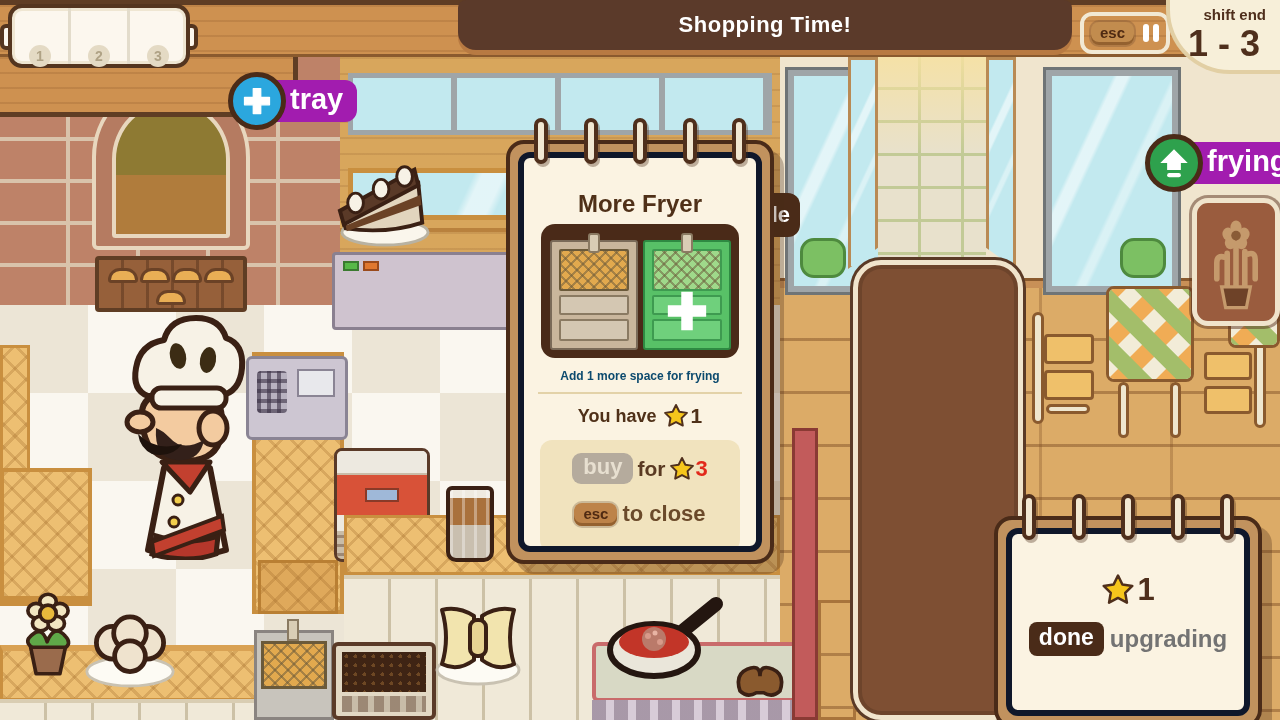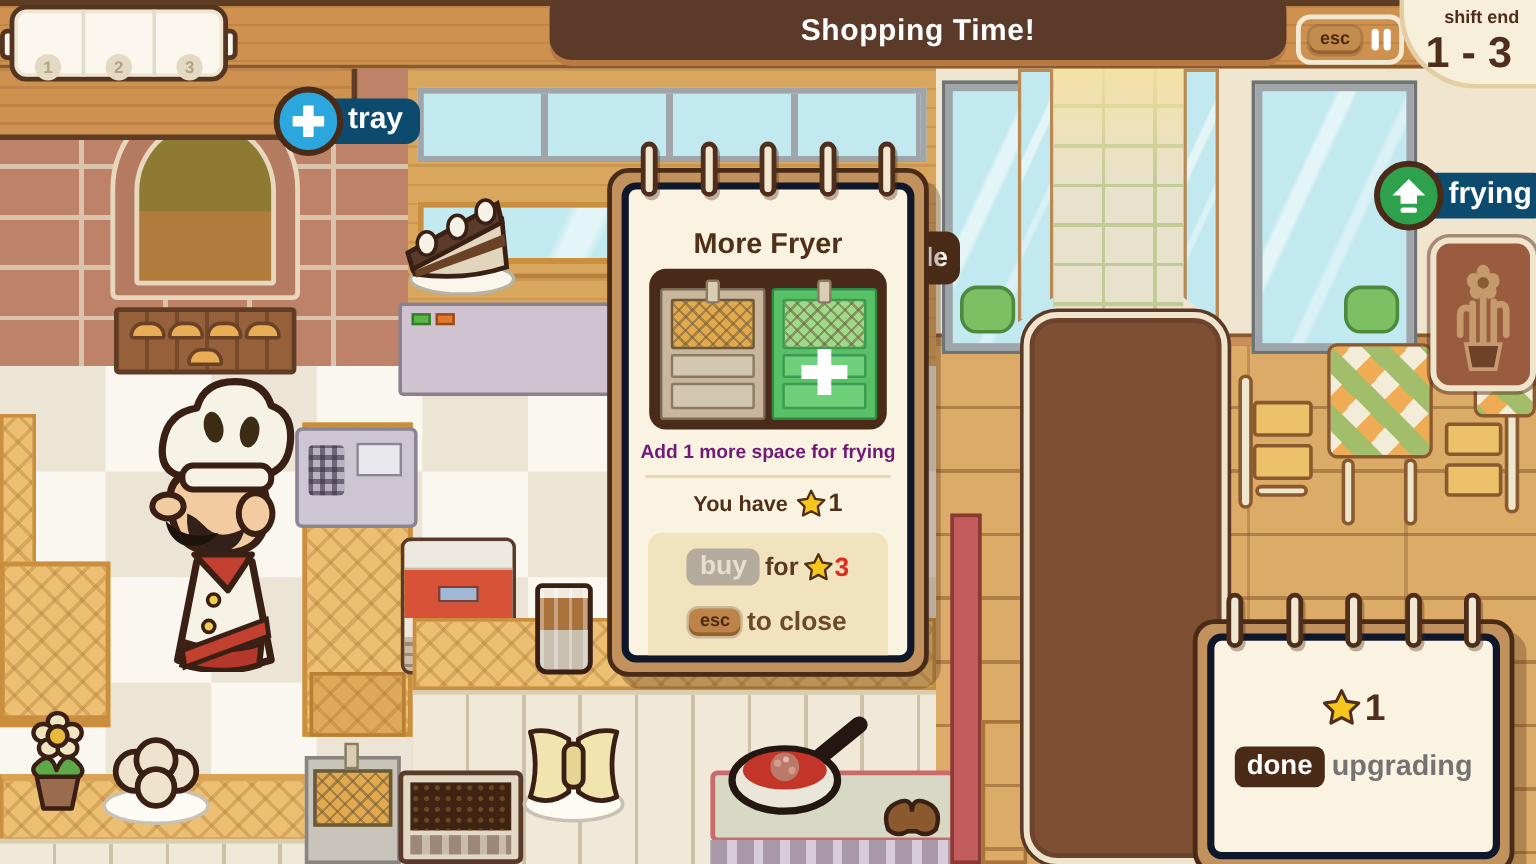--- a/index.html
+++ b/index.html
@@ -279,7 +279,7 @@
 
 
   <div class="abs hud" style="left:458px;top:0;width:614px;height:50px;background:#5B3A2A;border-radius:8px 8px 18px 18px;box-shadow:0 5px 0 #B87A42;display:flex;align-items:center;justify-content:center;z-index:51">
-    <span style="color:#FFF;font-weight:bold;font-size:25px;letter-spacing:.5px">Shopping Time!</span>
+    <span style="color:#FFF;font-weight:bold;font-size:22px;letter-spacing:.5px">Shopping Time!</span>
   </div>
 
   <div class="abs hud" style="left:1080px;top:12px;width:90px;height:42px;border:4px solid #F2E9D4;border-radius:12px;display:flex;align-items:center;justify-content:center;gap:9px;z-index:51">

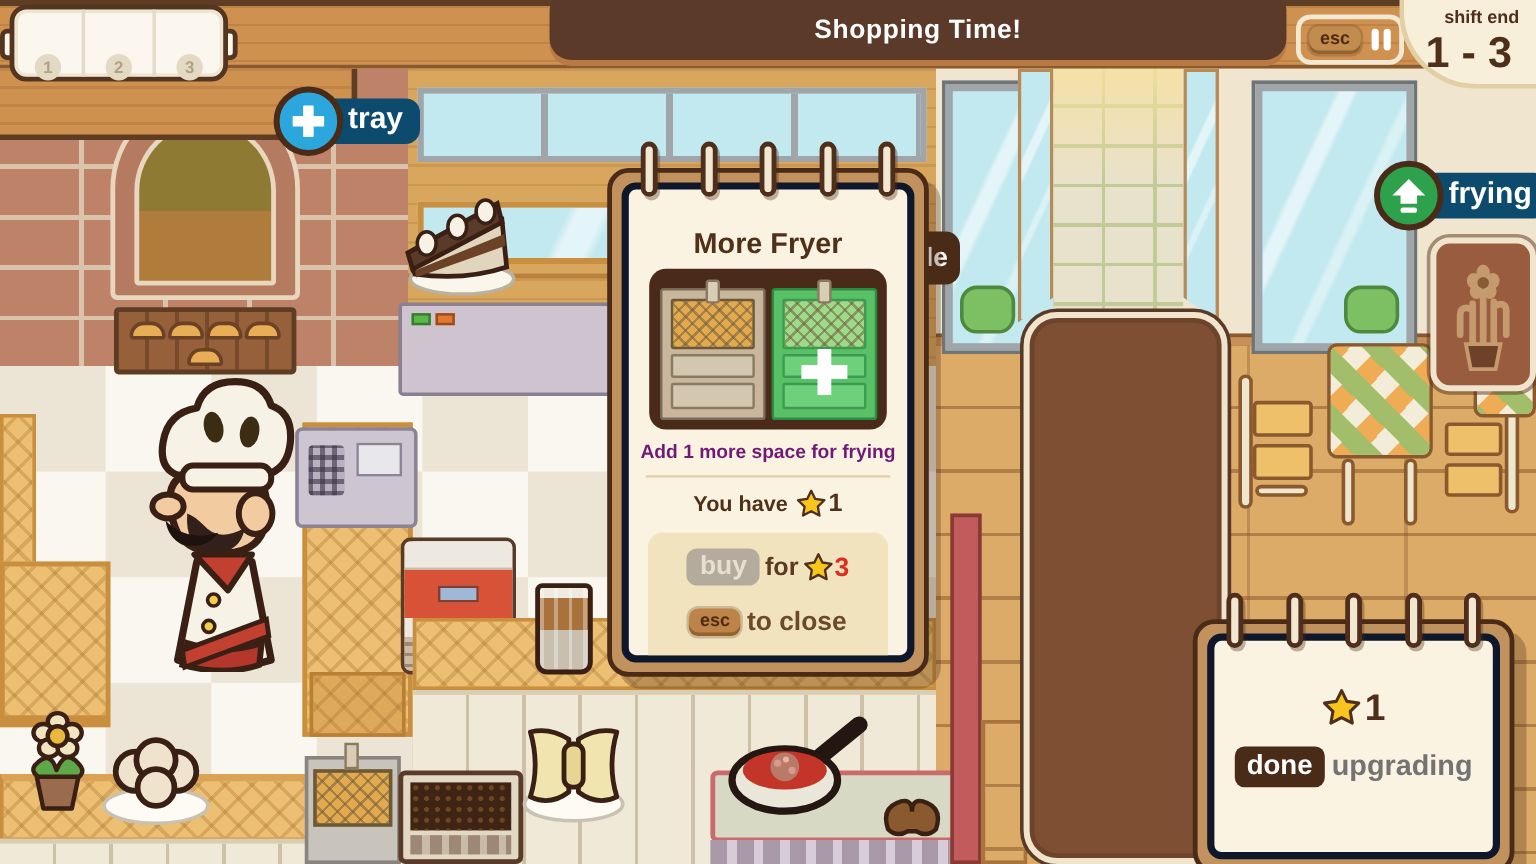--- a/index.html
+++ b/index.html
@@ -27,7 +27,7 @@
   .hud{z-index:50}
   .panel-white{background:#FCF7EE;border:4px solid #54351F;border-radius:14px;box-shadow:inset 0 0 0 3px #EFE6D2;}
   .key-pill{display:inline-block;background:#C28C4E;border-radius:8px;padding:2px 9px 4px;font-weight:bold;font-size:15px;color:#4F2A12;box-shadow:inset 0 -3px 0 #94612F, 0 0 0 2px rgba(90,58,40,.25);}
-  .label-pill{background:#0c4a6e;color:#FFF;font-weight:bold;font-size:25px;border-radius:12px;padding:3px 14px 6px 28px;margin-left:-24px;white-space:nowrap;text-align:center;}
+  .label-pill{background:#a21caf;color:#FFF;font-weight:bold;font-size:29px;border-radius:12px;padding:3px 14px 6px 28px;margin-left:-24px;white-space:nowrap;text-align:center;}
   .buy-btn{position:absolute;display:flex;align-items:center;z-index:52}
   .btn-circle{width:58px;height:58px;border-radius:50%;border:5px solid #4A2B18;display:flex;align-items:center;justify-content:center;z-index:1;flex:none;}
   .blue{background:#2BA7DE}.green{background:#2EA14D}

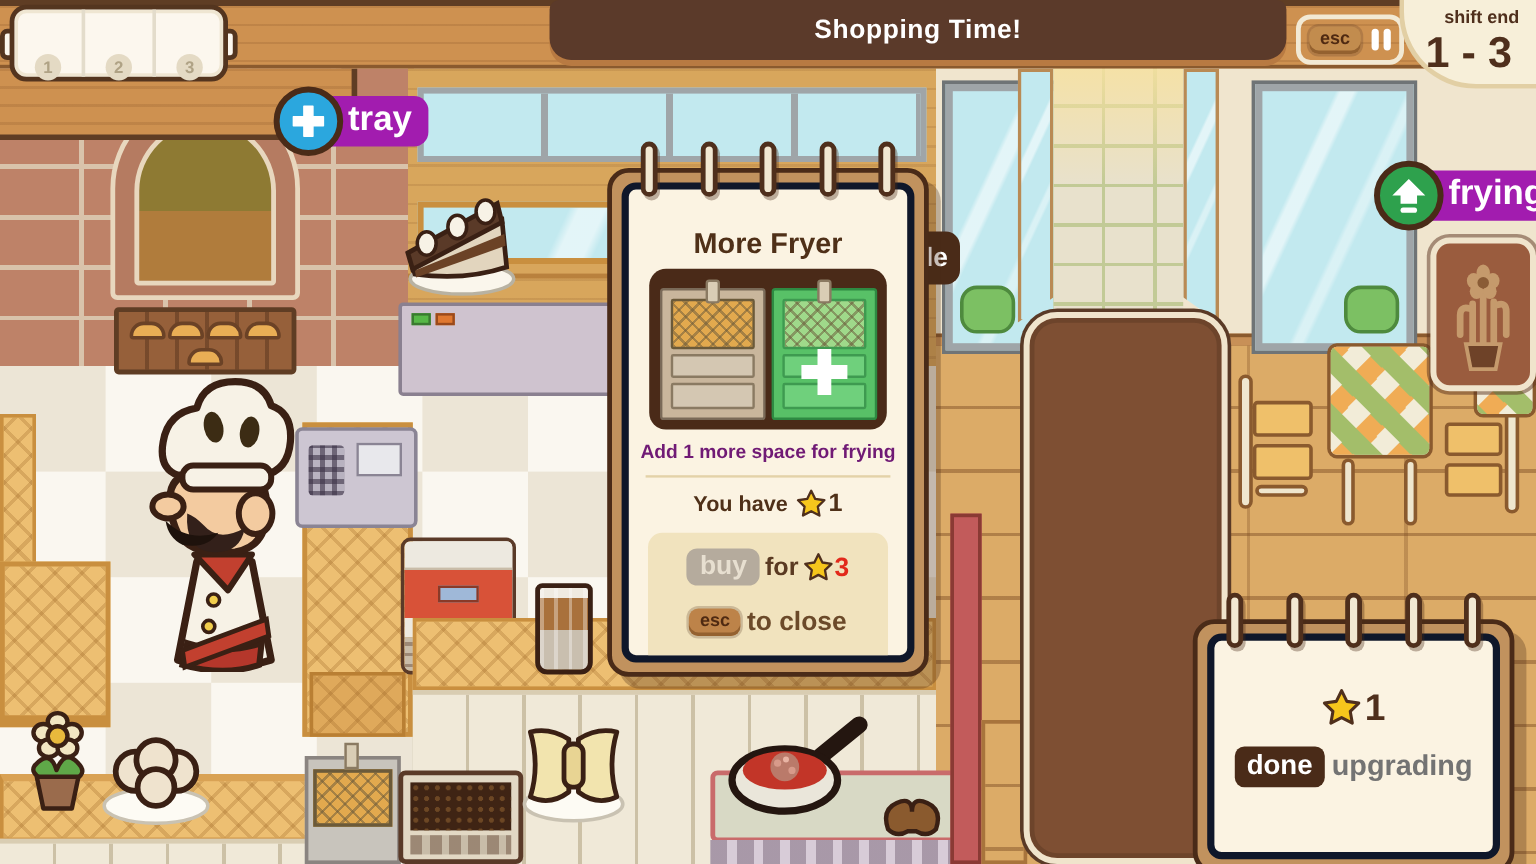--- a/index.html
+++ b/index.html
@@ -372,7 +372,7 @@
         </div>
       </div>
 
-      <div style="margin-top:11px;font-size:16px;font-weight:bold;color:#701a75">Add 1 more space for frying</div>
+      <div style="margin-top:11px;font-size:12px;font-weight:bold;color:#0c4a6e">Add 1 more space for frying</div>
       <div style="margin:9px auto 0;width:88%;height:2px;background:#E3D2A8"></div>
 
       <div style="margin-top:9px;display:flex;align-items:center;justify-content:center;gap:6px">

